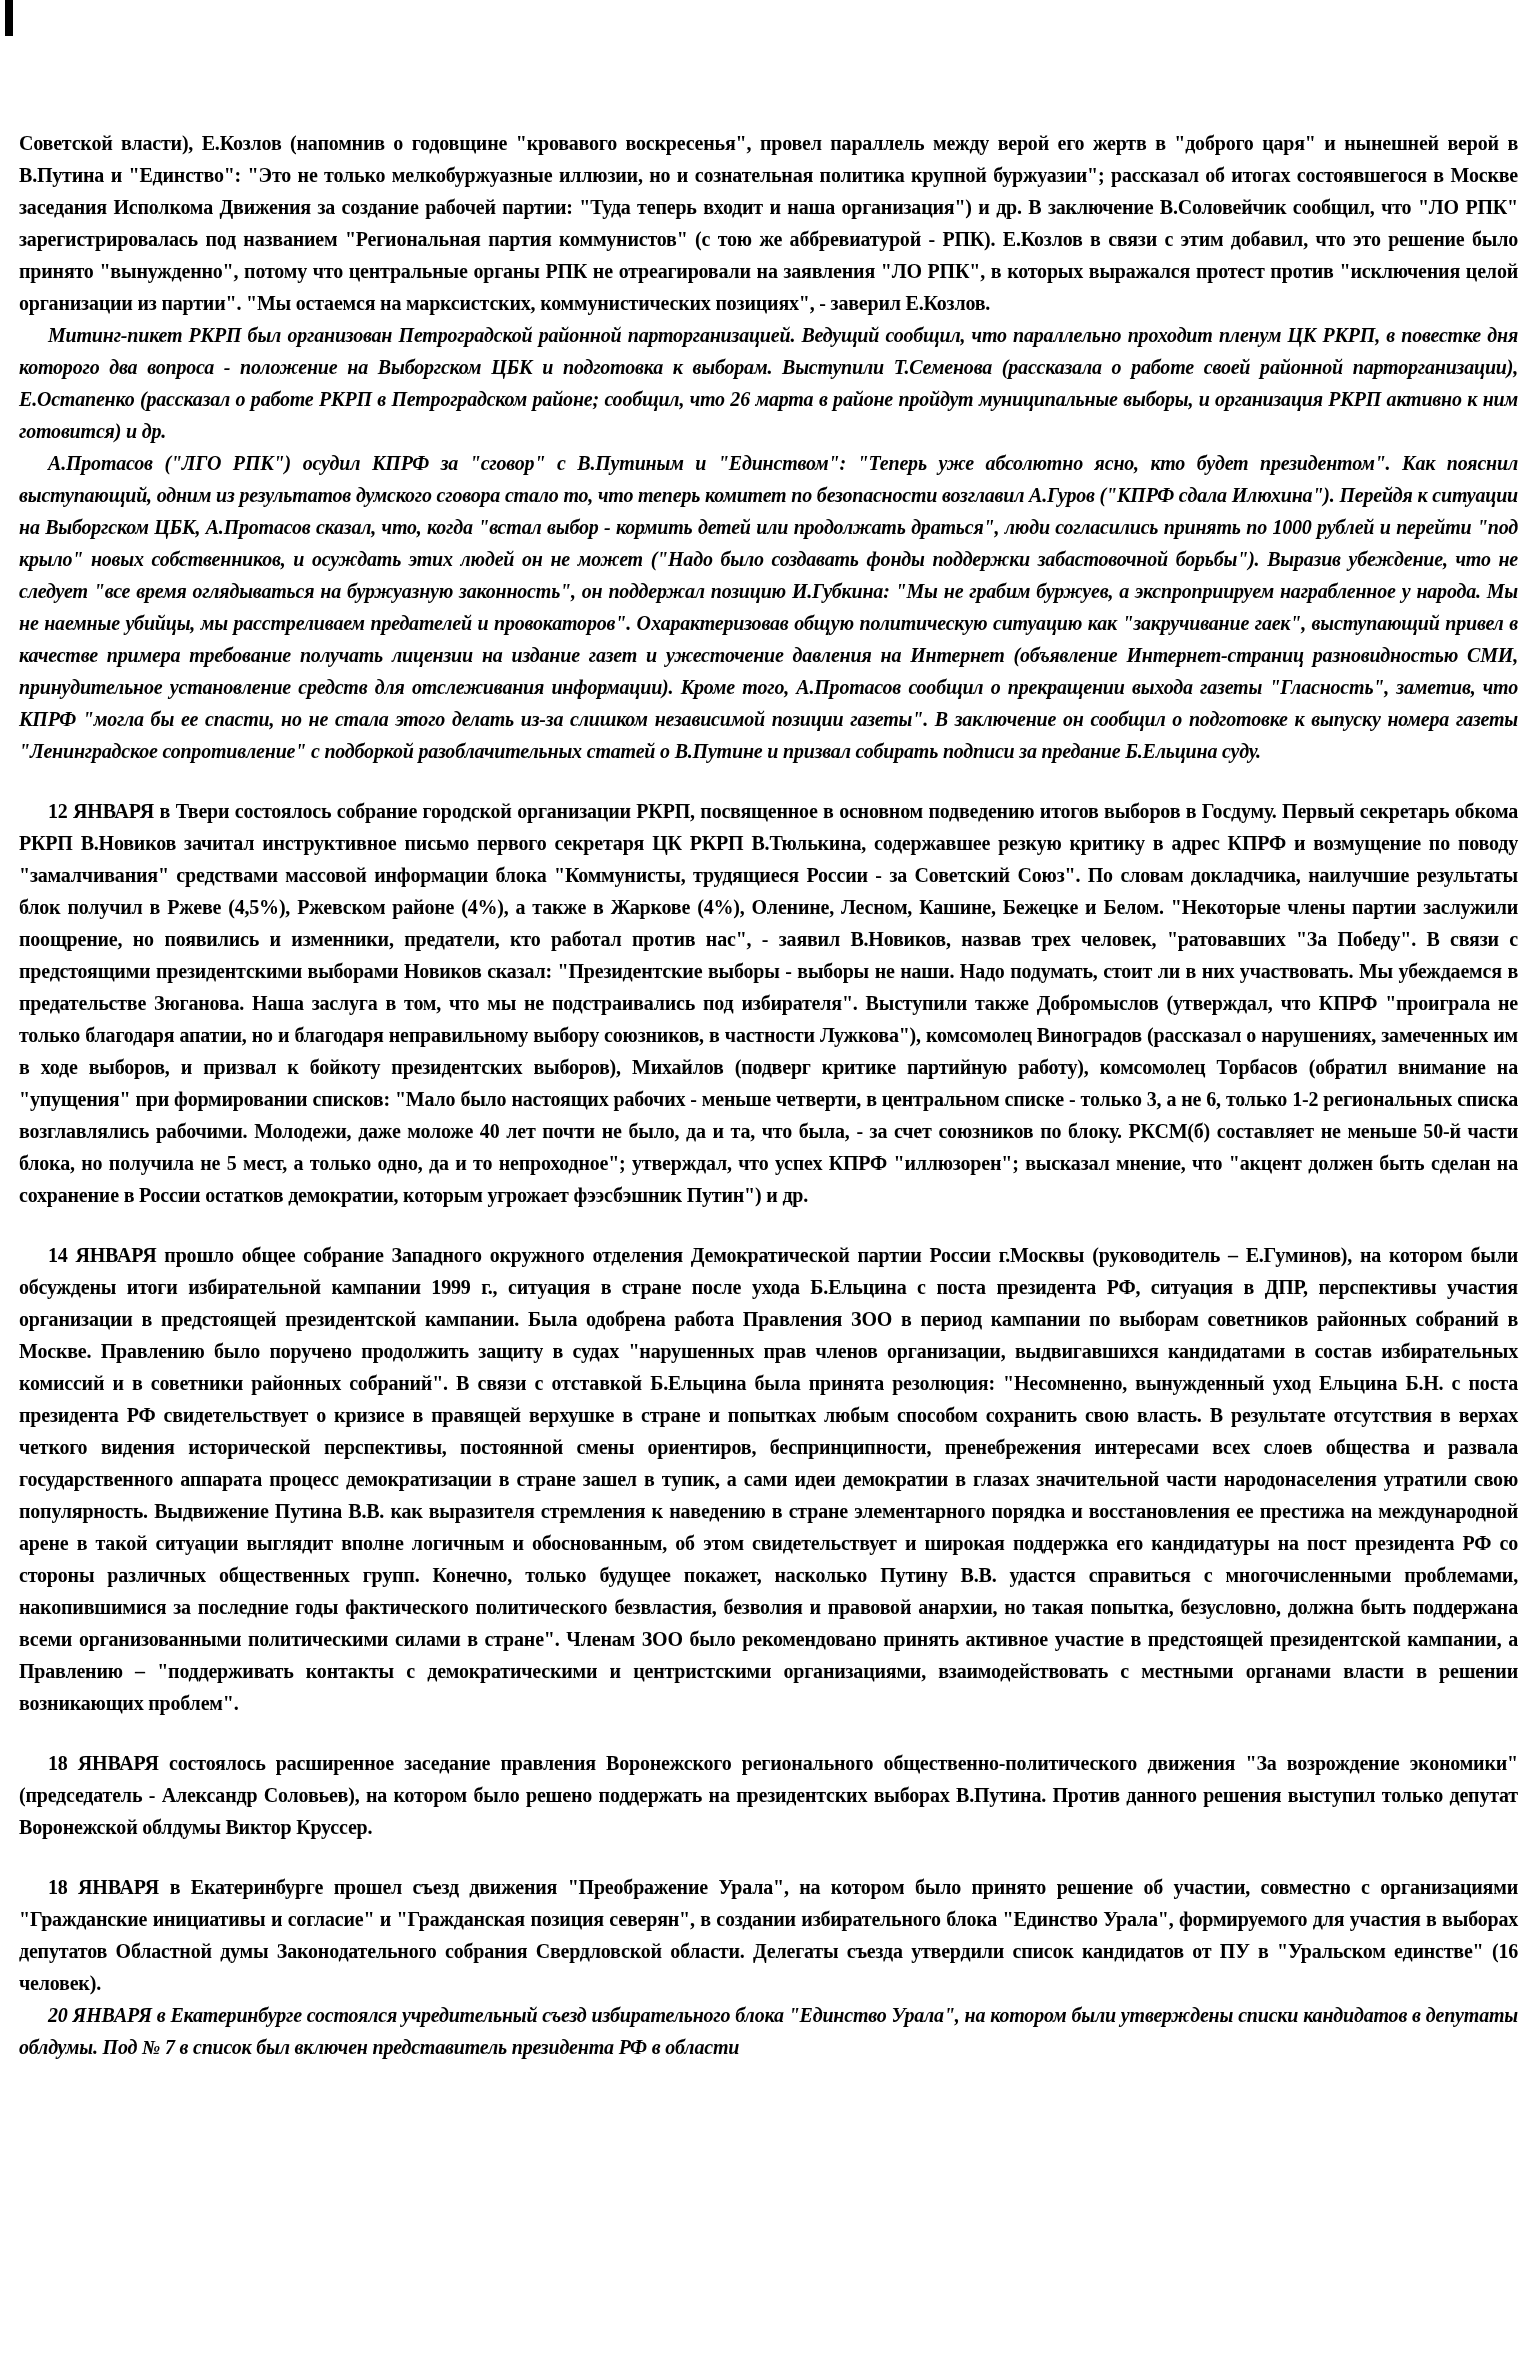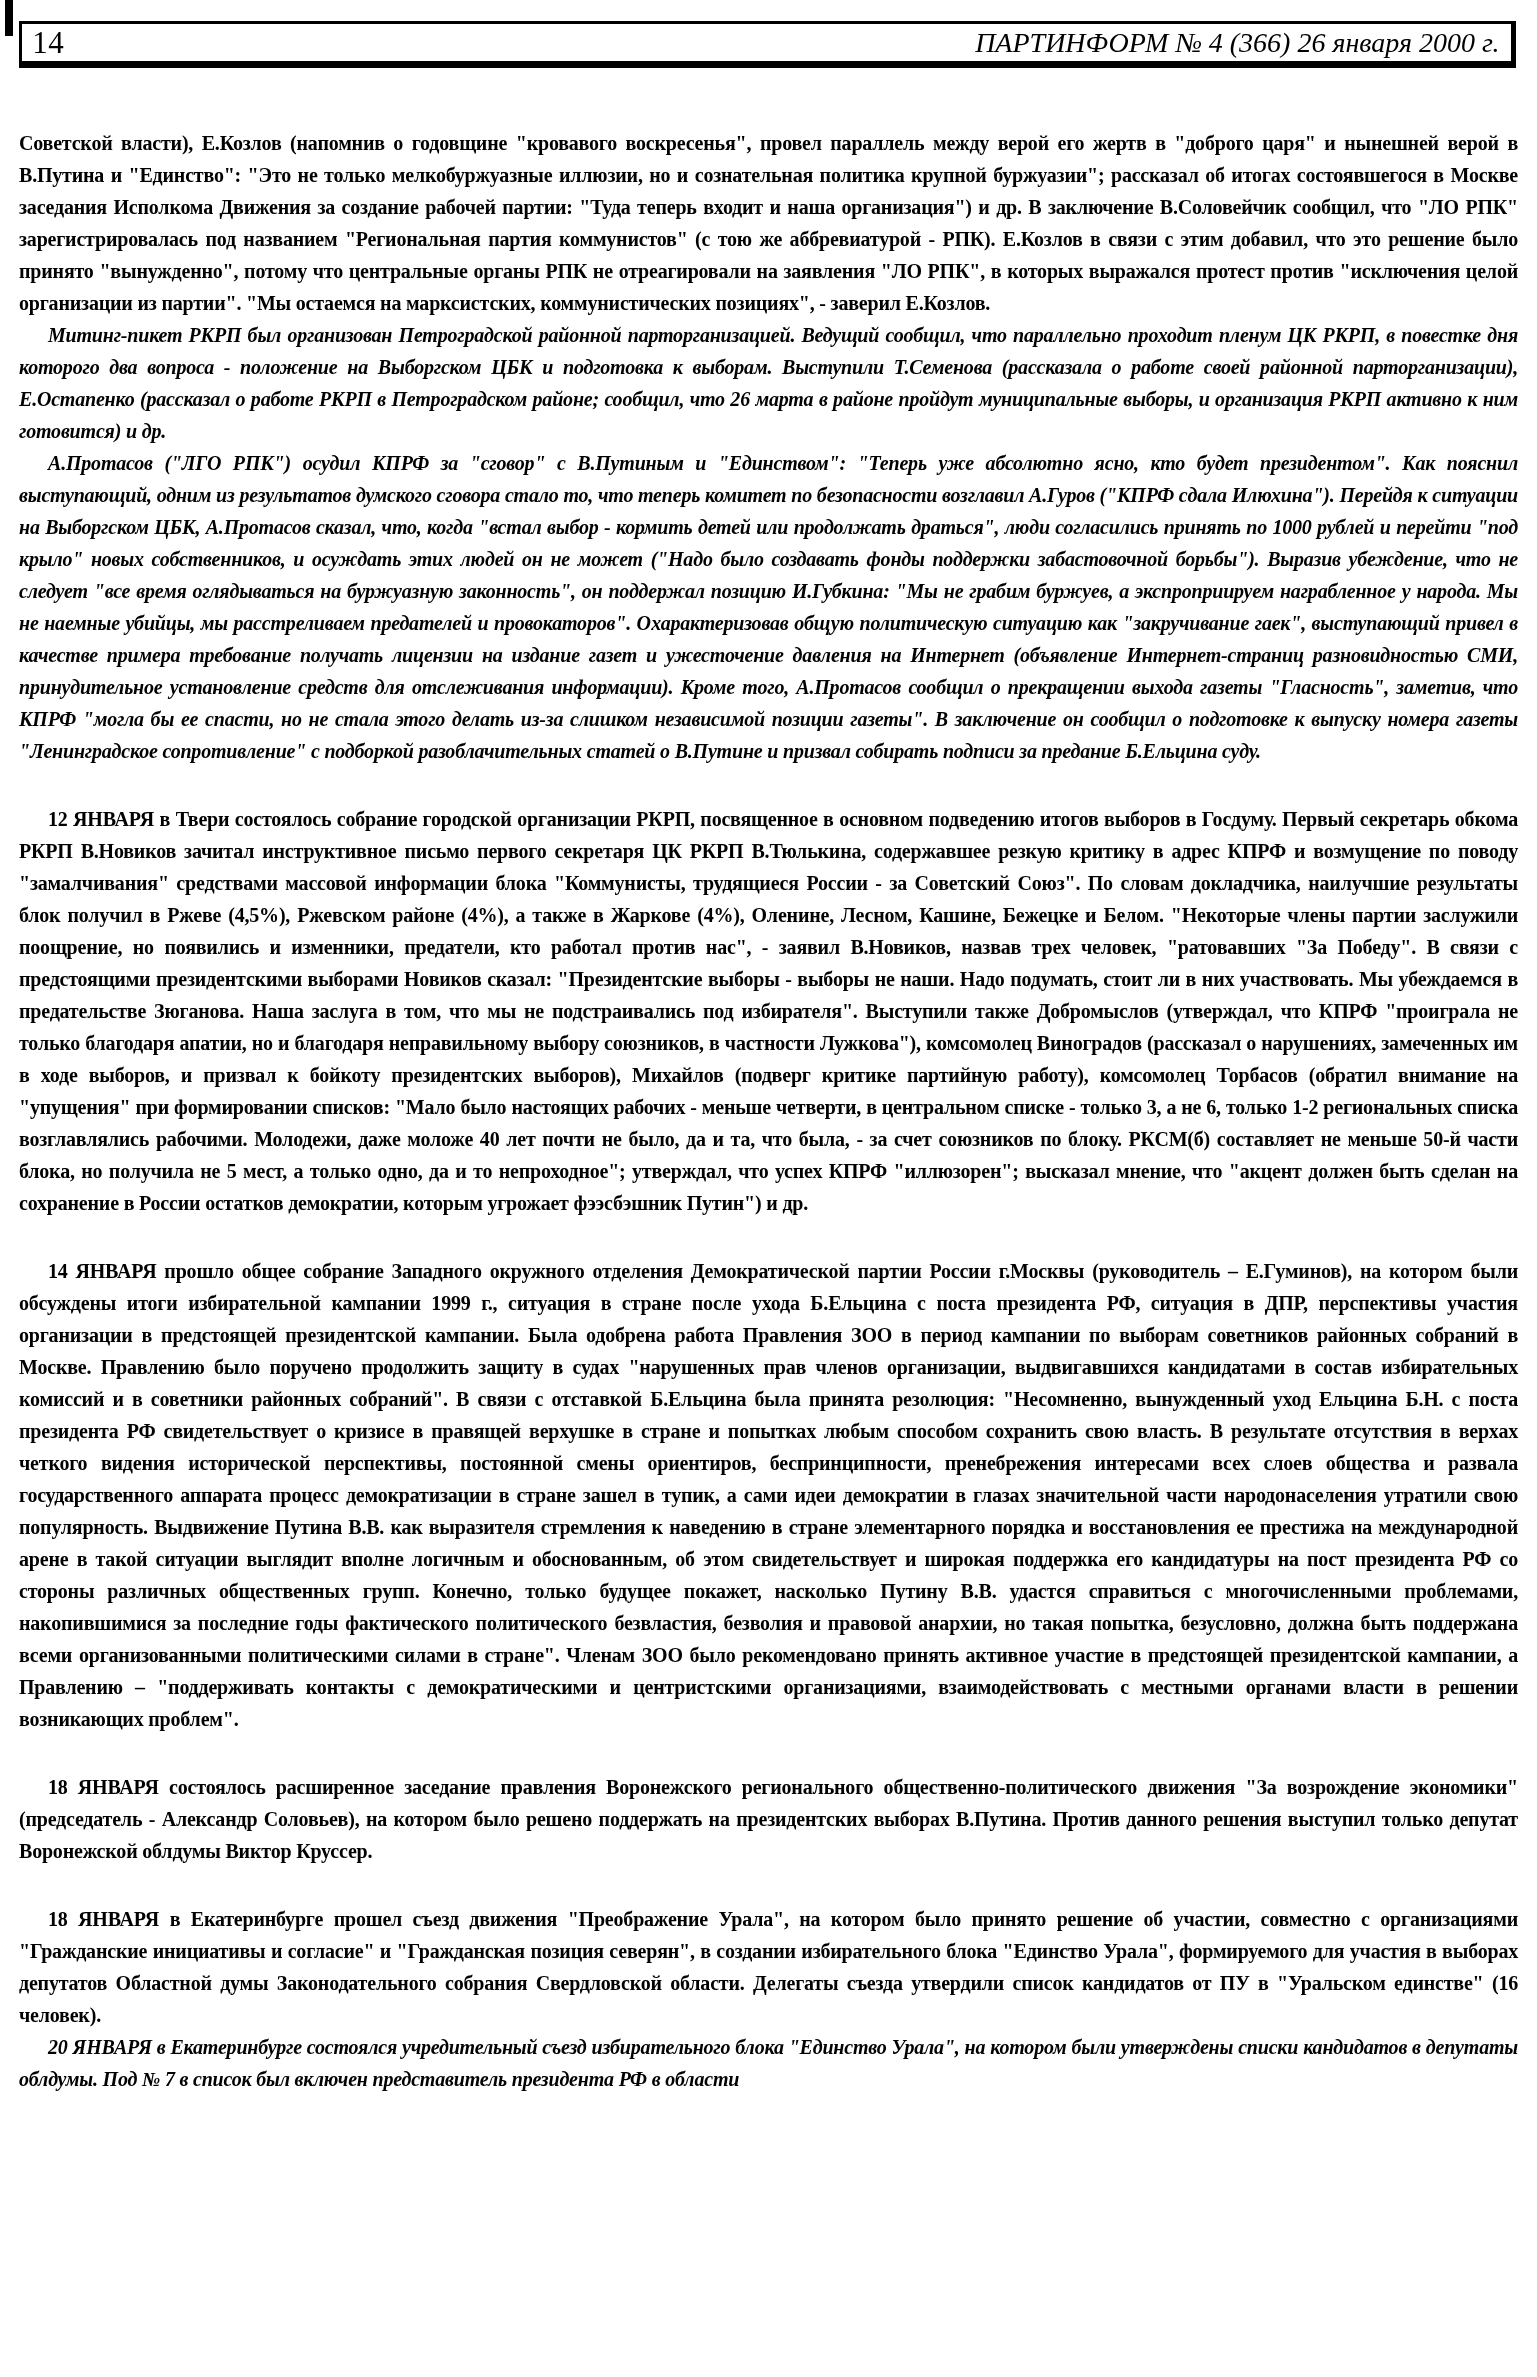--- a/index.html
+++ b/index.html
@@ -83,10 +83,6 @@
 
   <div class="scan-artifact"></div>
 
-  <header class="masthead">
-    <span class="page-number">14</span>
-    <span class="journal-title">ПАРТИНФОРМ № 4 (366) 26 января 2000 г.</span>
-  </header>
 
   <main class="content">
 

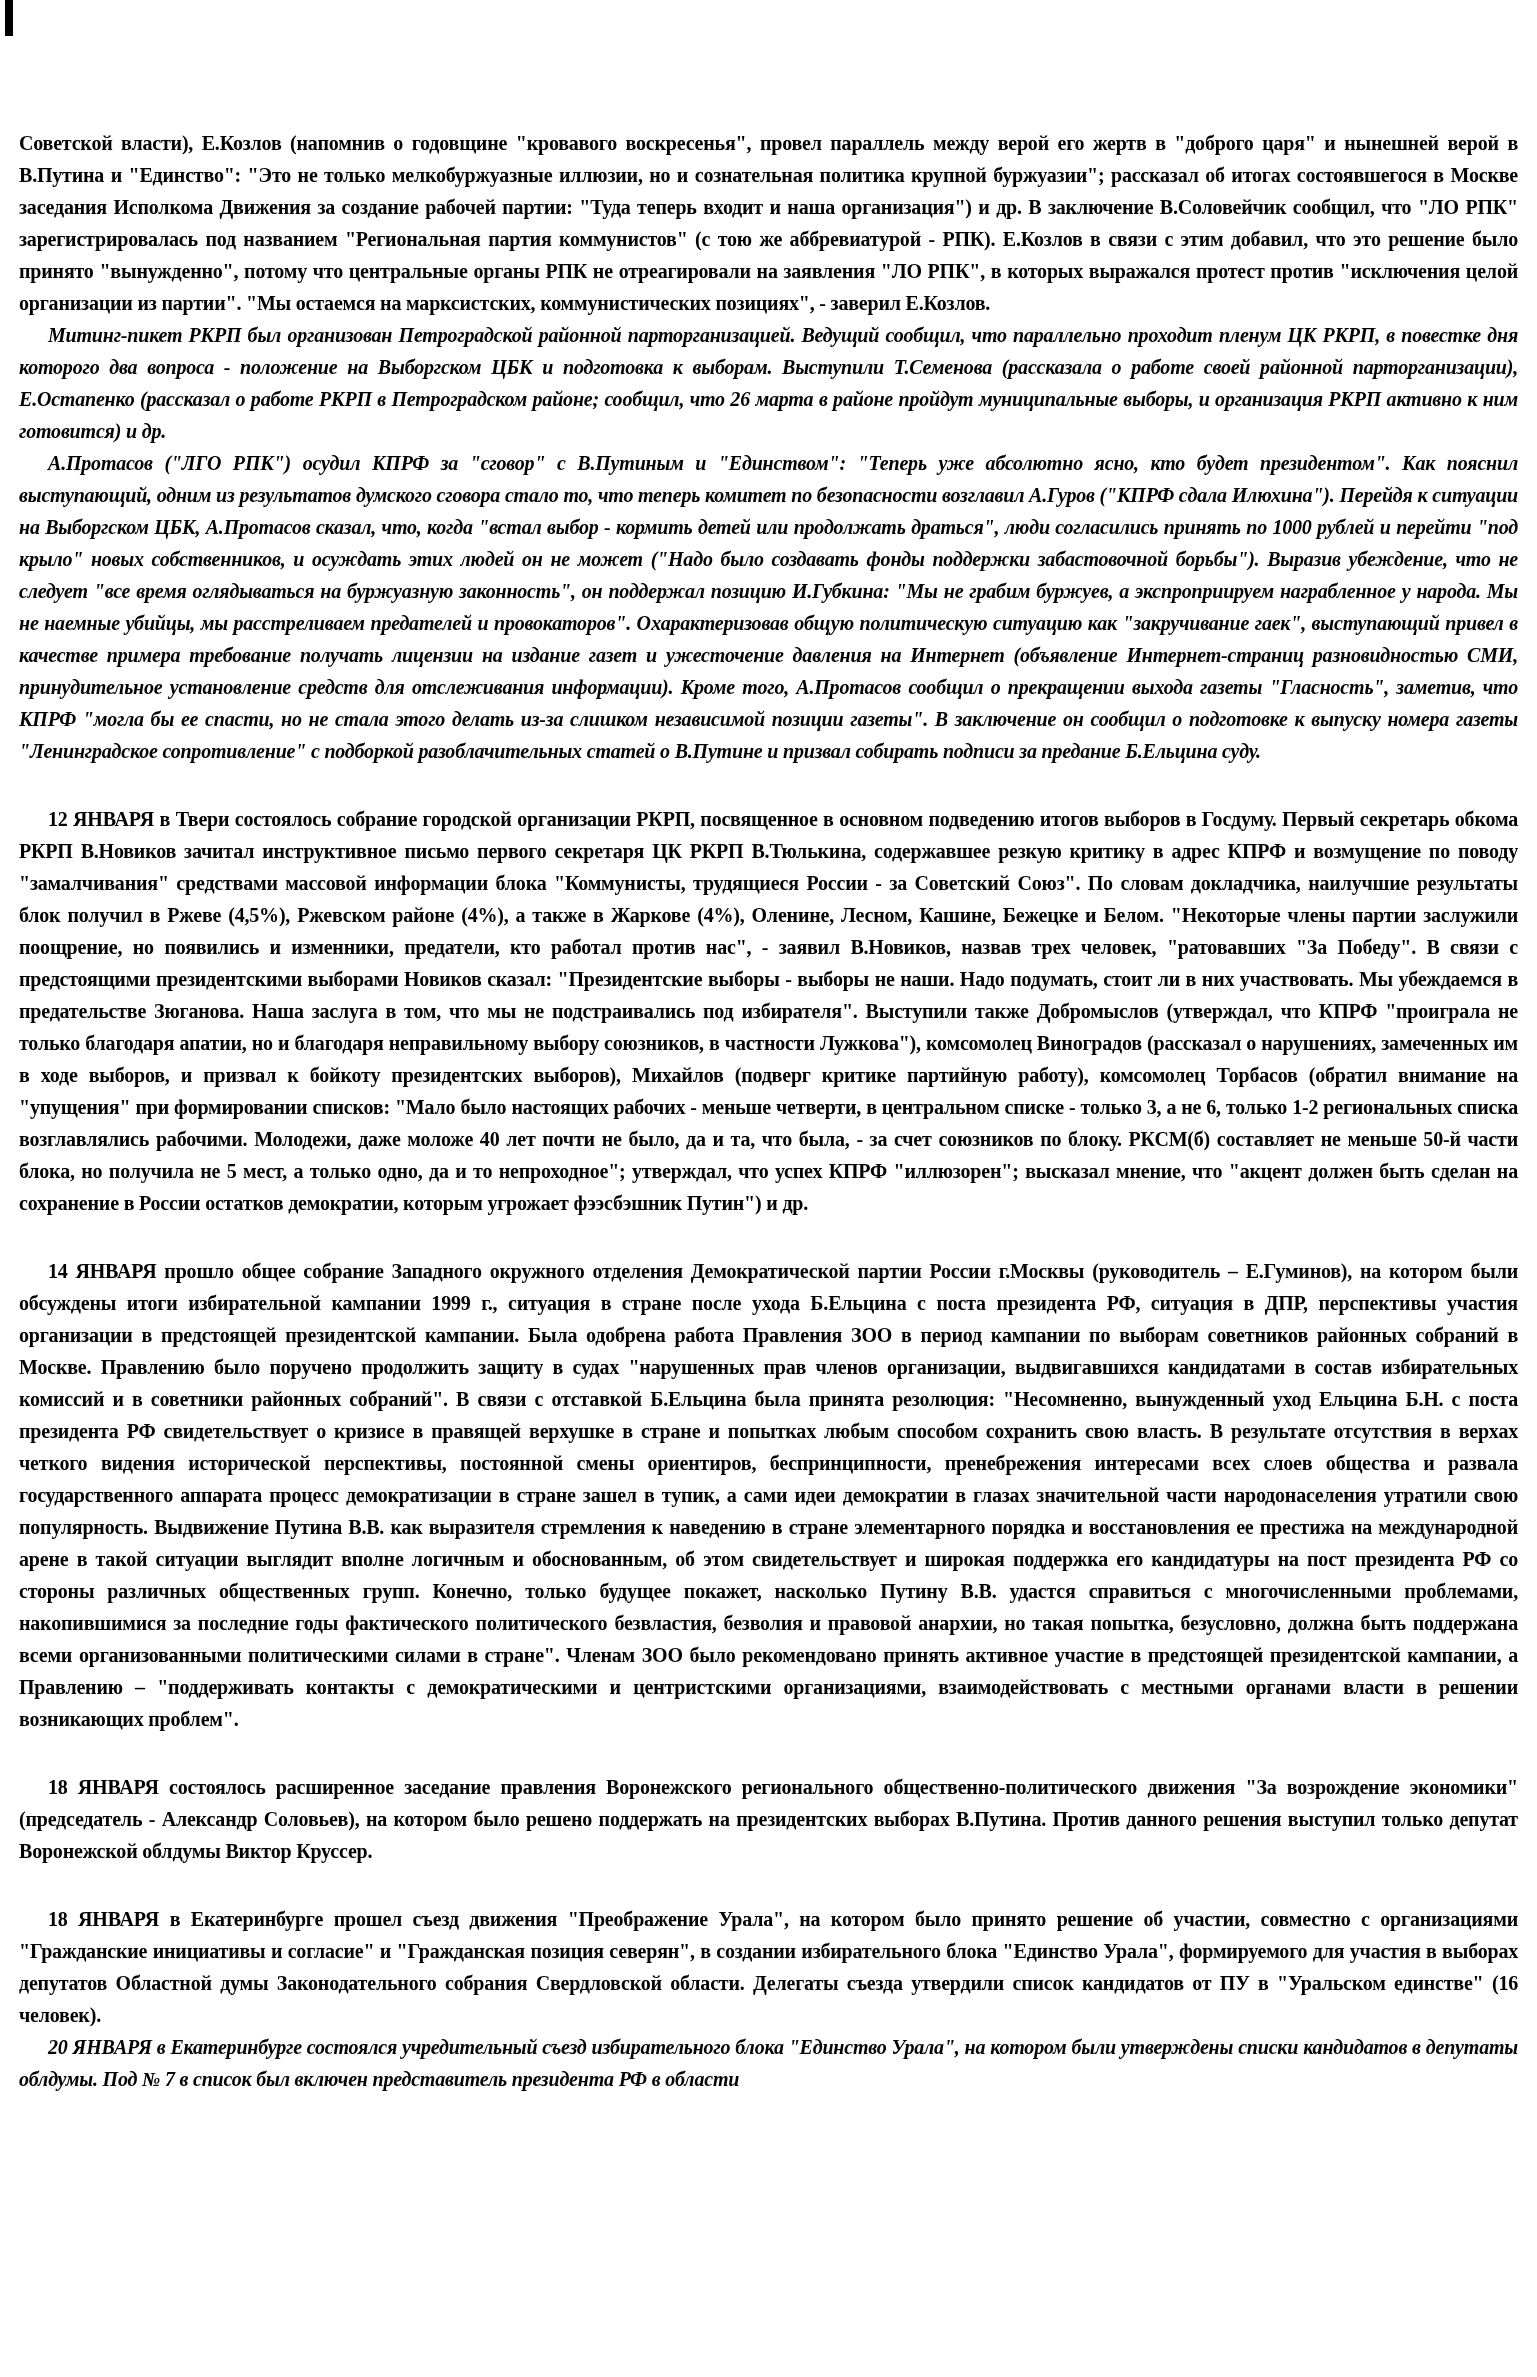--- a/index.html
+++ b/index.html
@@ -73,7 +73,7 @@
   }
   .content p.para.section {
     text-indent: 29px;
-    margin-top: 36px;
+    margin-top: 28px;
   }
 </style>
 </head>

